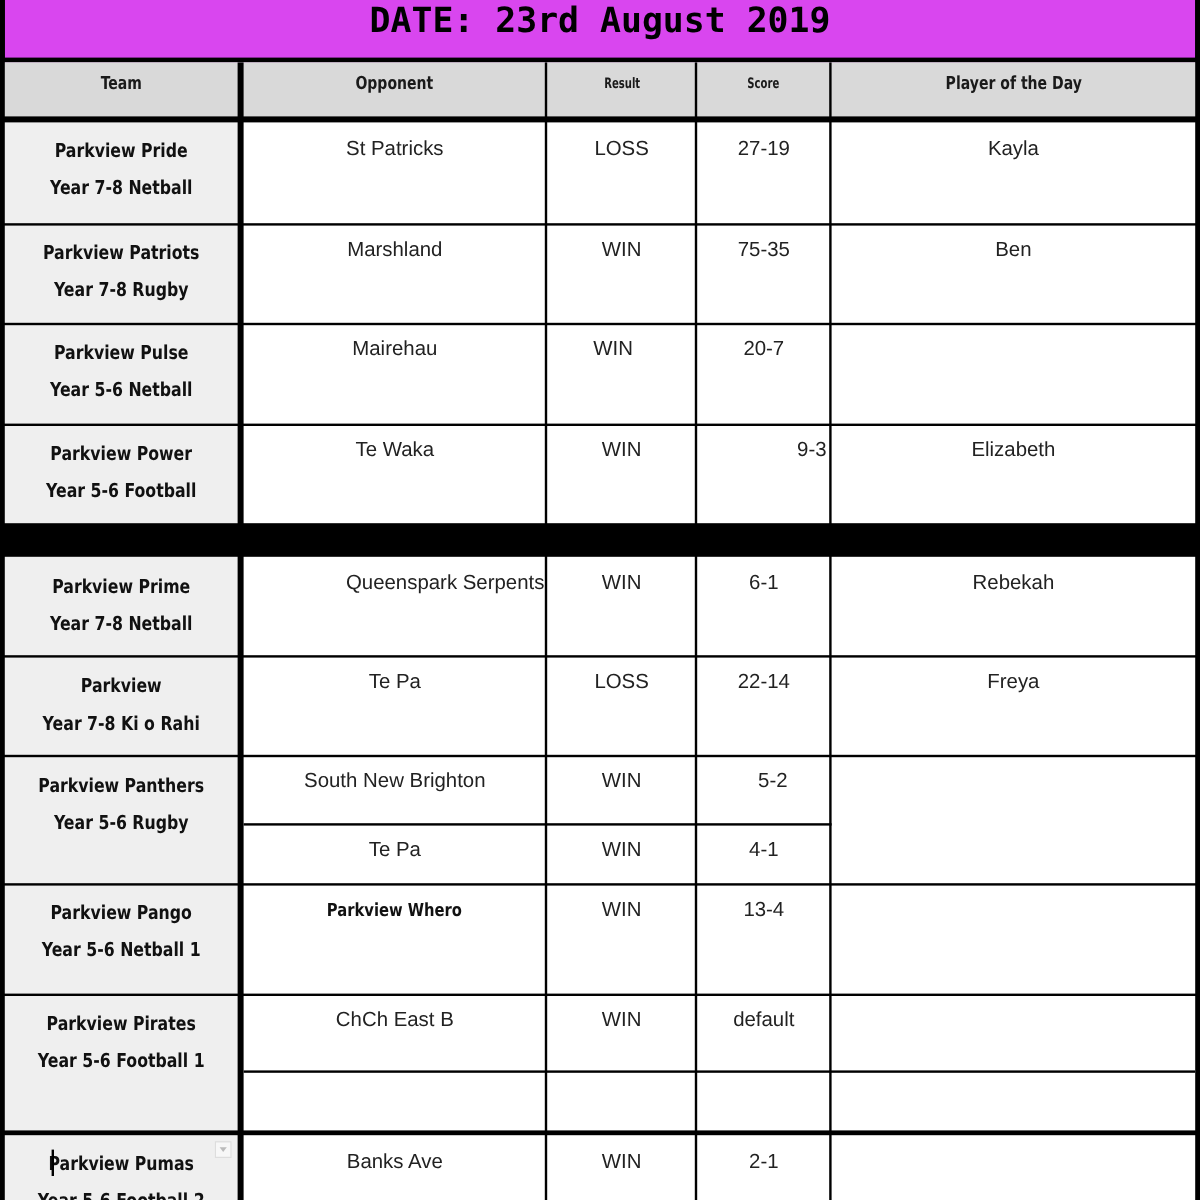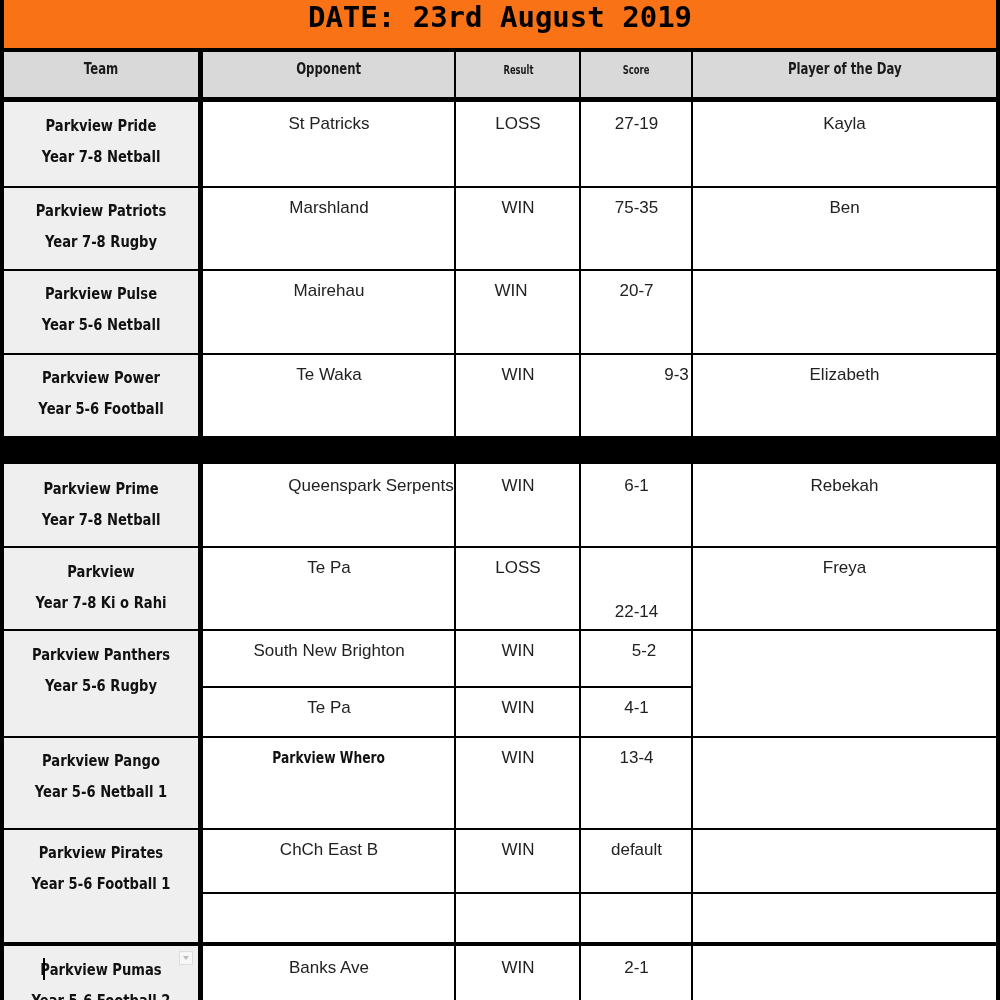--- a/index.html
+++ b/index.html
@@ -5,7 +5,7 @@
   html, body { margin:0; padding:0; }
   body { width:1000px; height:1000px; overflow:hidden; background:#ffffff; position:relative; font-family:"Liberation Sans", sans-serif; }
   .abs { position:absolute; box-sizing:border-box; }
-  .title { left:0; top:0; width:1000px; height:52px; background:#f97316; border-left:4px solid #000; border-right:4px solid #000; border-bottom:4px solid #000; text-align:center; }
+  .title { left:0; top:0; width:1000px; height:52px; background:#d946ef; border-left:4px solid #000; border-right:4px solid #000; border-bottom:4px solid #000; text-align:center; }
   .title span { display:inline-block; margin-top:0px; font-family:"DejaVu Sans Mono", monospace; font-weight:bold; font-size:29px; letter-spacing:0px; color:#000; line-height:34px; transform:scaleY(1.0); }
   .hline { position:absolute; left:0; width:1000px; background:#000; }
   .vline { position:absolute; background:#000; }

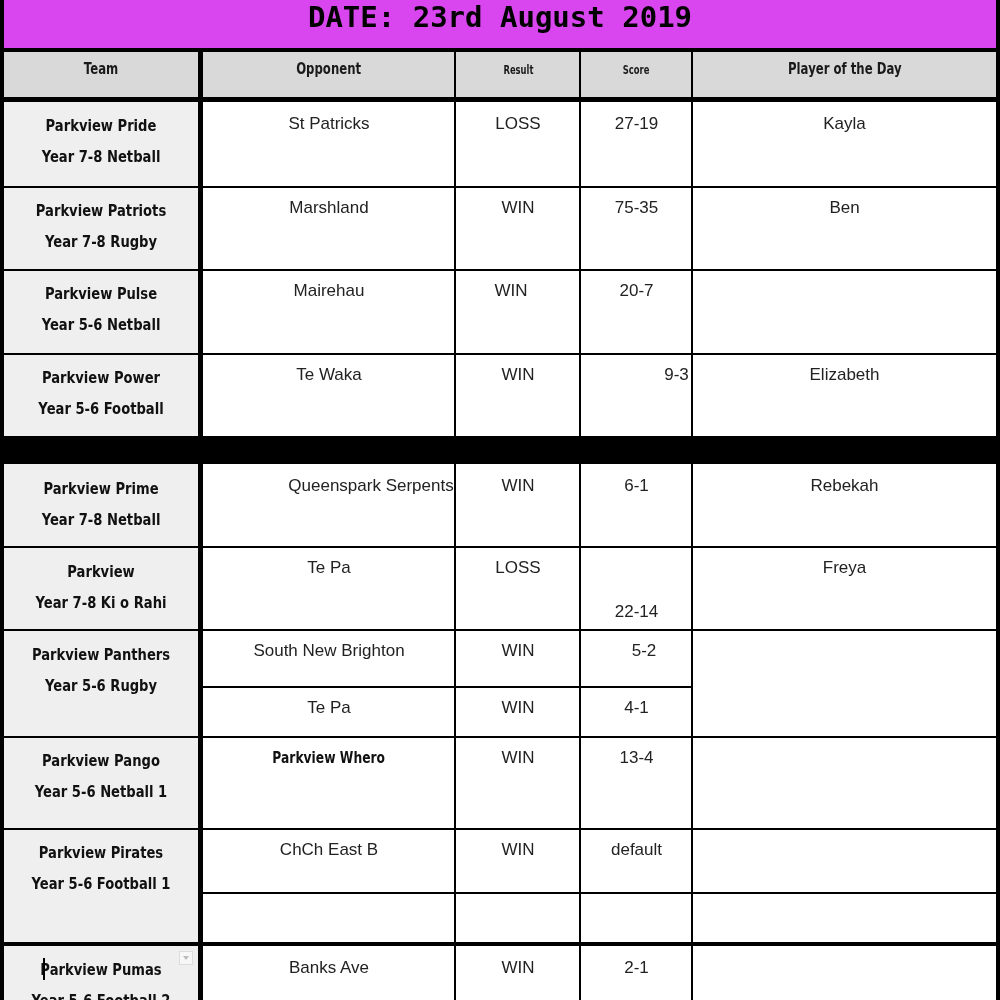--- a/index.html
+++ b/index.html
@@ -155,7 +155,7 @@
 <div class="cell" style="left:456px;top:546px;width:124px;height:83px;">
     <span class="val">LOSS</span>
   </div>
-<div class="cell" style="left:581px;top:546px;width:111px;height:83px;margin-top:44px;">
+<div class="cell" style="left:581px;top:546px;width:111px;height:83px;">
     <span class="val">22-14</span>
   </div>
 <div class="cell" style="left:693px;top:546px;width:303px;height:83px;">

